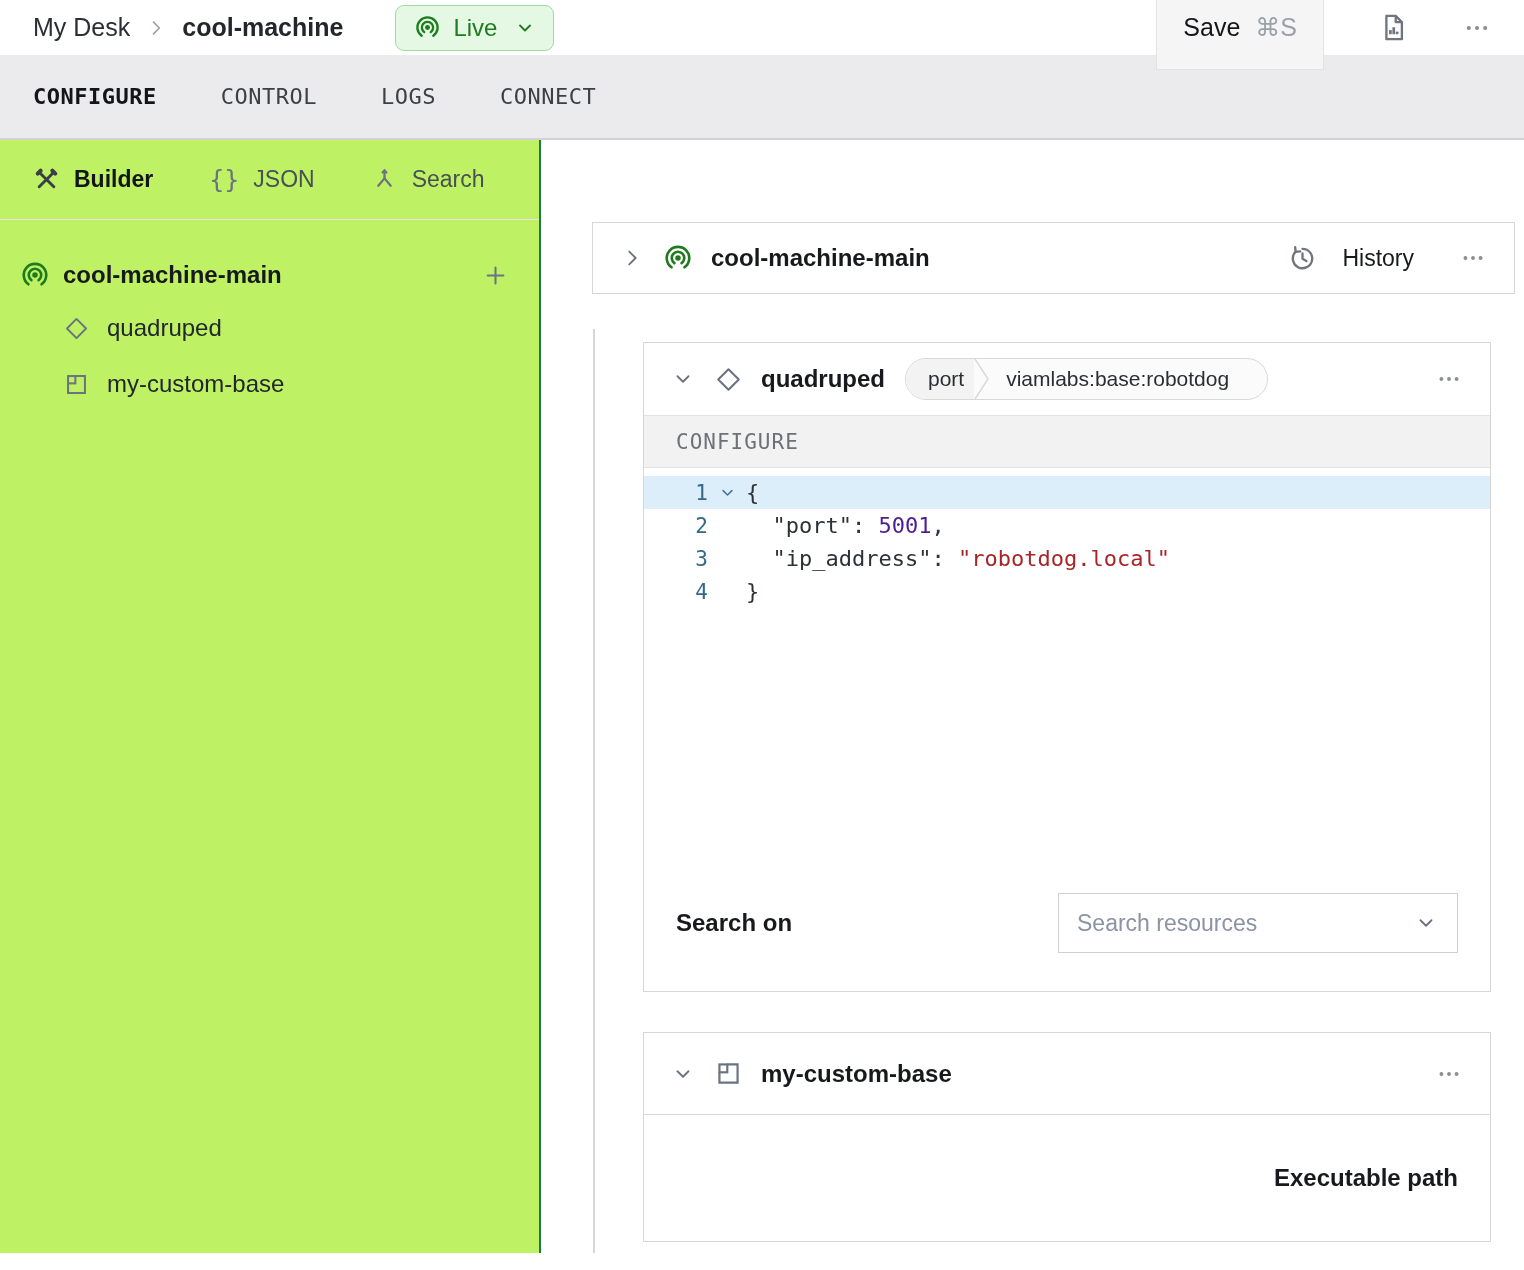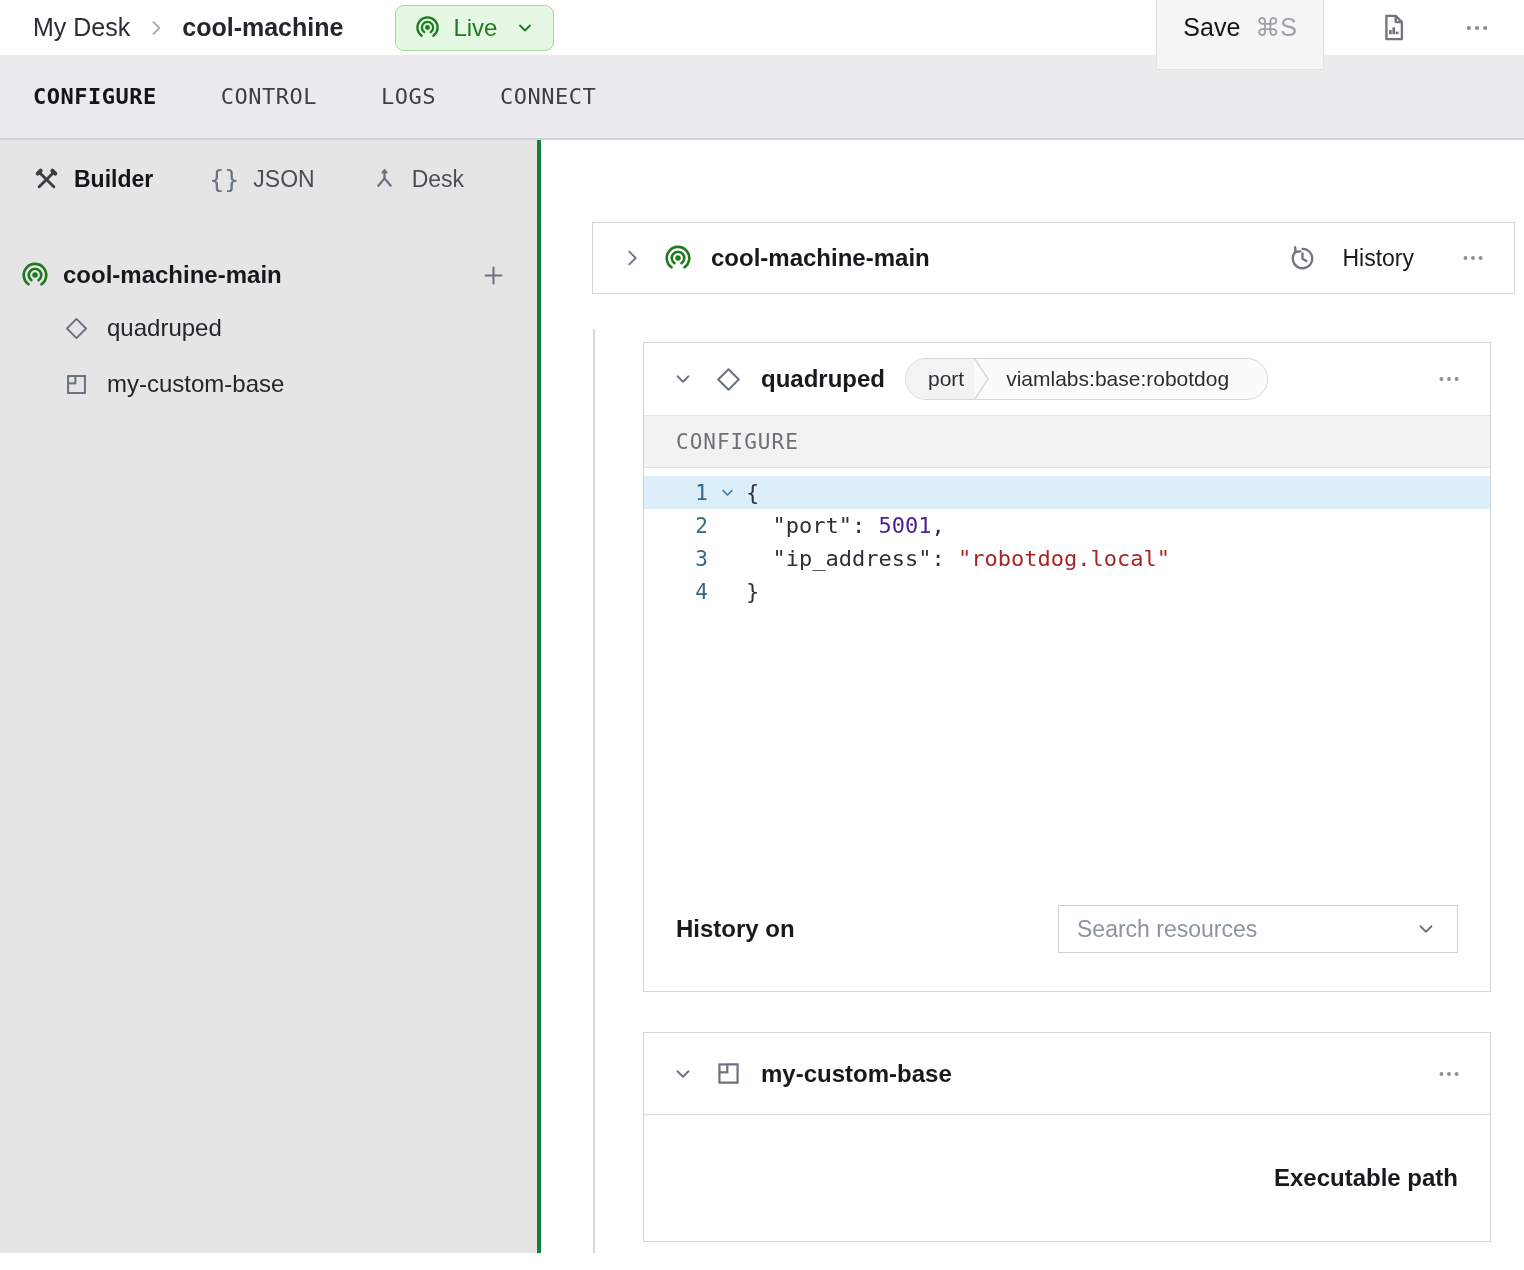--- a/index.html
+++ b/index.html
@@ -30,7 +30,7 @@
 
   
   .body { display:flex; height:1113px; }
-  .sidebar { width:541px; flex-shrink:0; background:#e5e5e5; border-right:4px solid #15803d; }
+  .sidebar { width:541px; flex-shrink:0; background:#bef264; border-right:2px solid #15803d; }
   .mode-tabs { height:80px; display:flex; align-items:center; padding:0 33px; border-bottom:1px solid #e4e4e4; }
   .mode-tab { display:flex; align-items:center; gap:14px; font-size:23px; color:#4a4f55;
               margin-right:56px; cursor:pointer; }

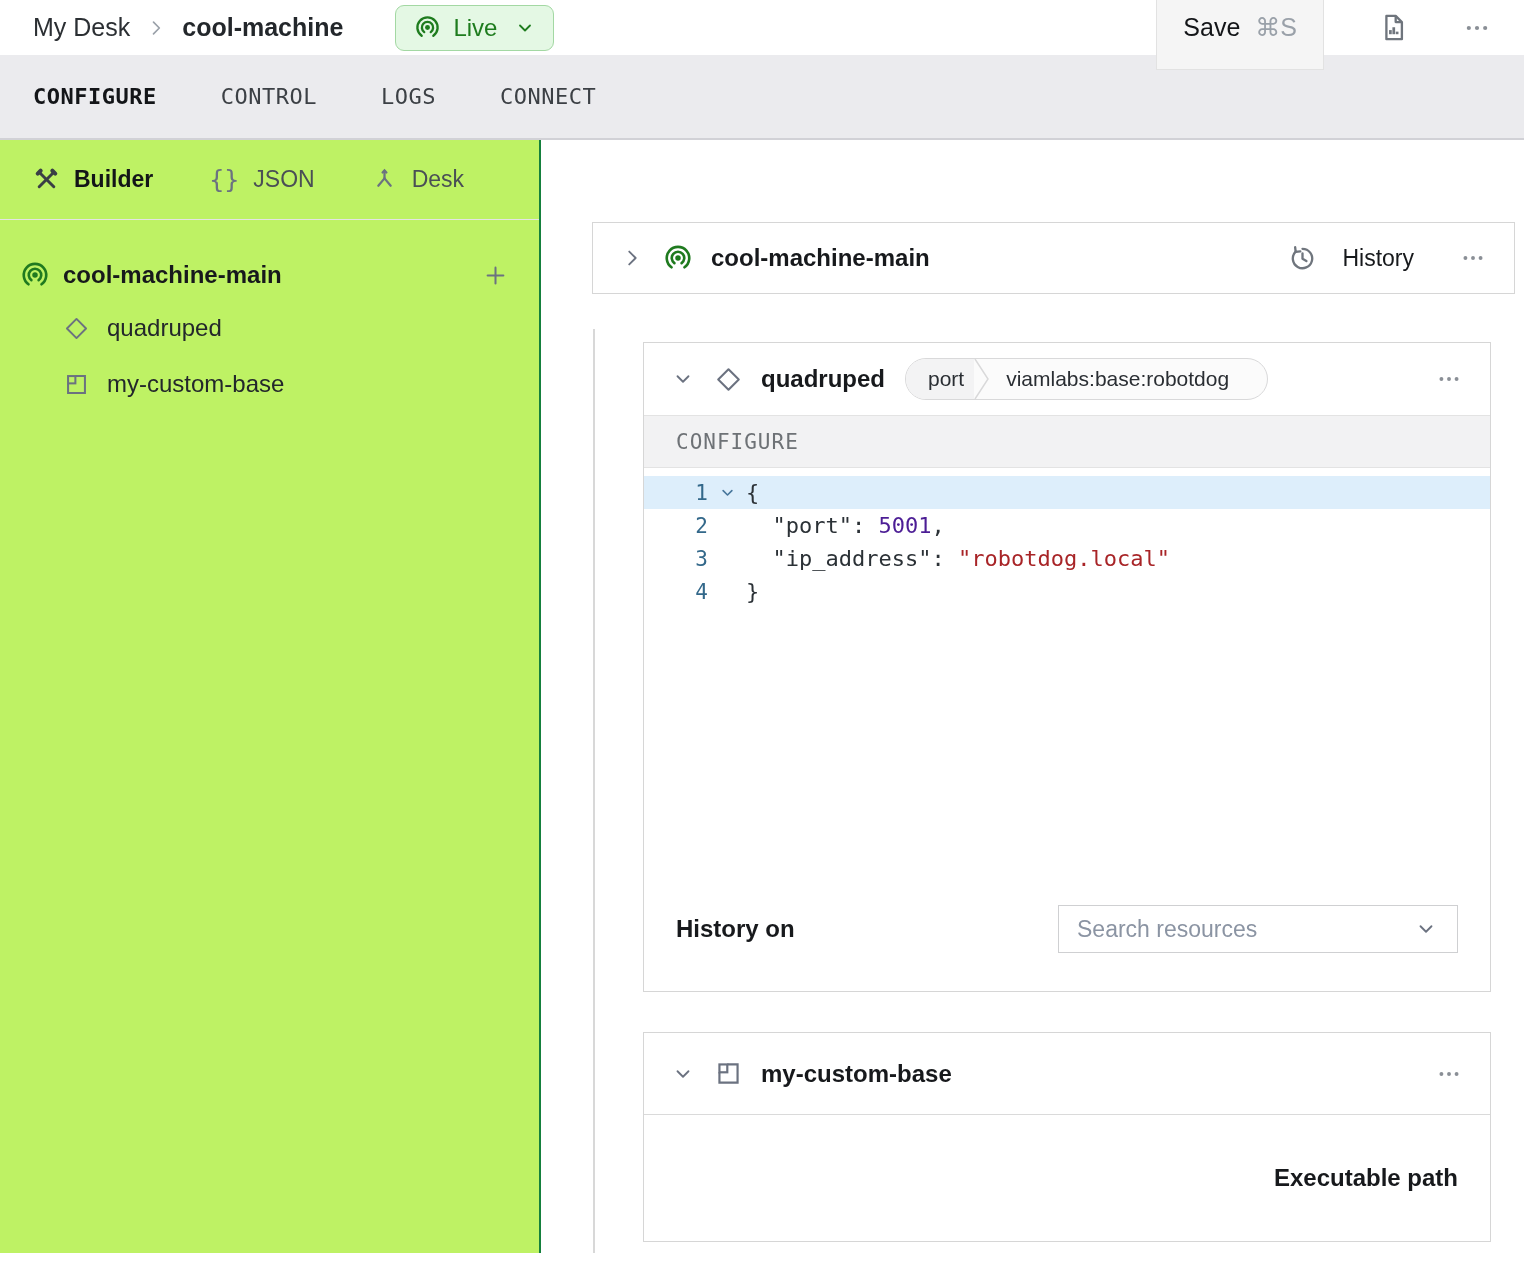--- a/index.html
+++ b/index.html
@@ -188,7 +188,7 @@
             <path d="M10.3 5.8L12 4l1.7 1.8"></path>
           </svg>
         </span>
-        <span>Desk</span>
+        <span>Search</span>
       </span>
     </div>
 

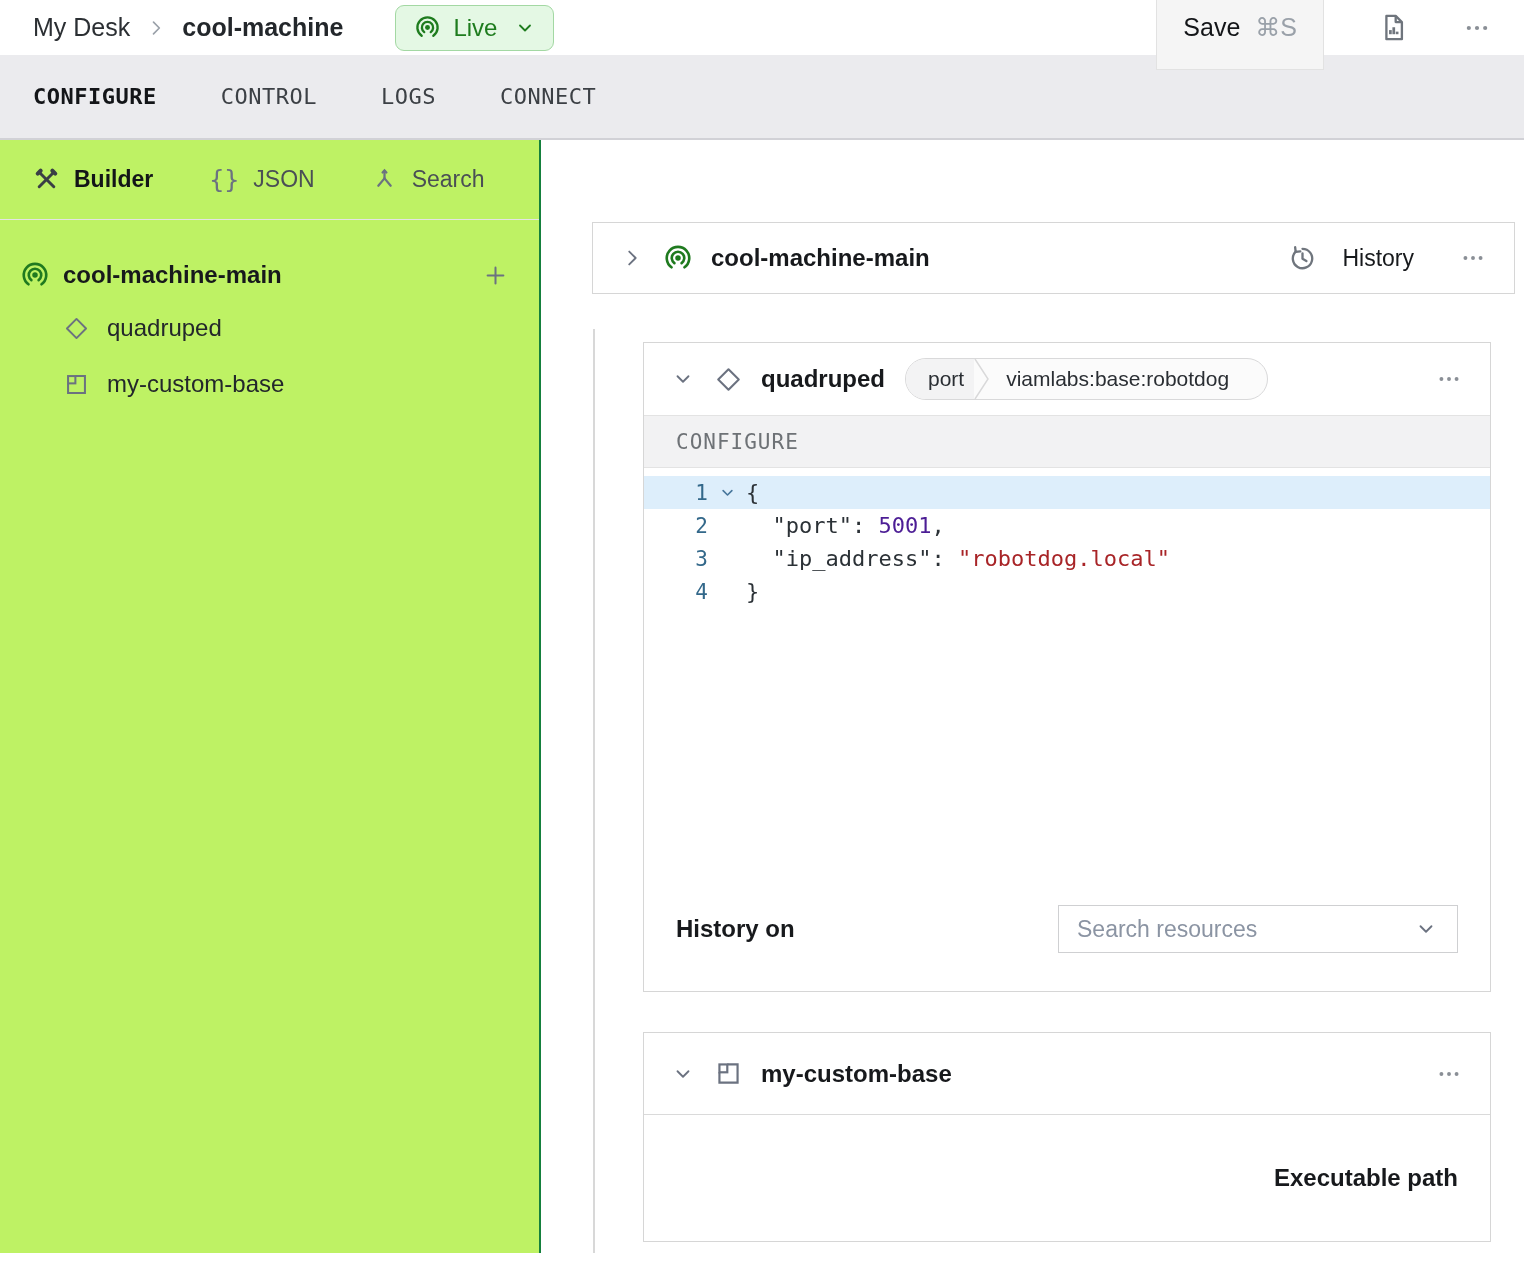--- a/index.html
+++ b/index.html
@@ -327,7 +327,7 @@
       </div>
 
       <div class="depends-row">
-        <span class="field-label">History on</span>
+        <span class="field-label">Search on</span>
         <span class="select-box">
           <span class="select-placeholder">Search resources</span>
           <span style="display:flex;">

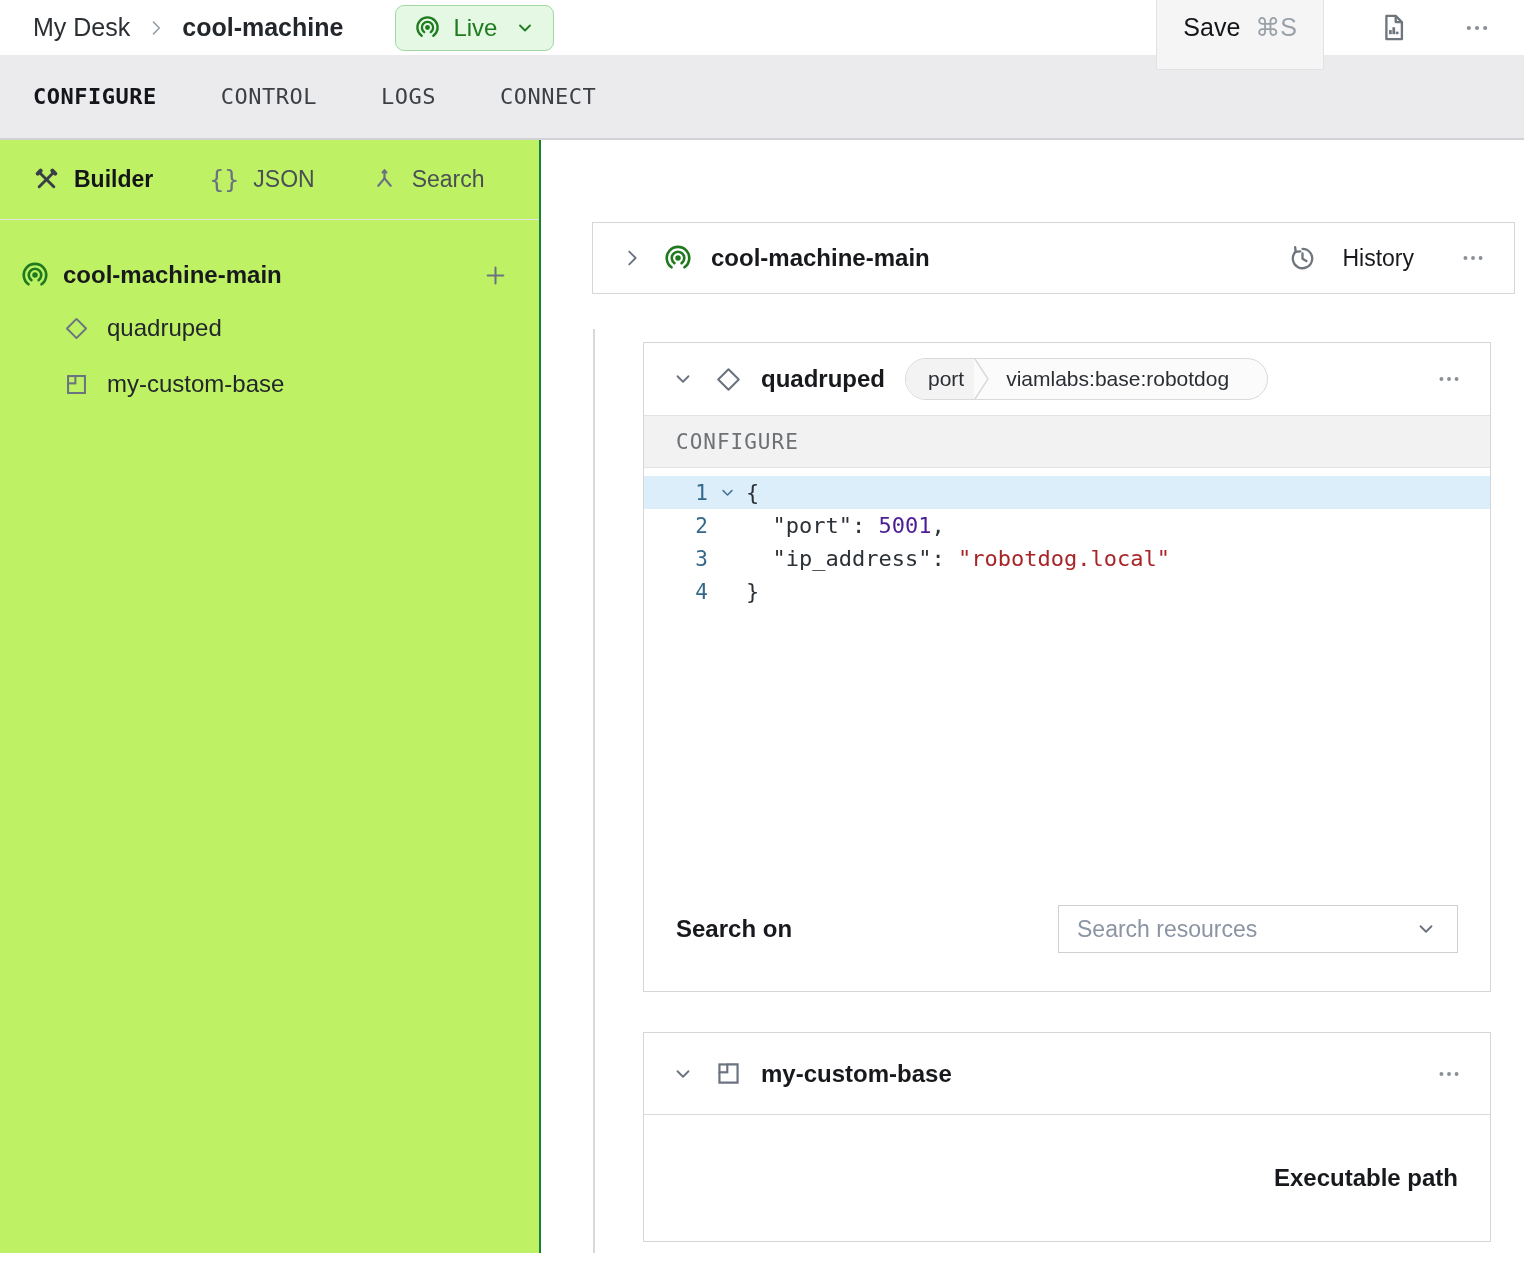--- a/index.html
+++ b/index.html
@@ -87,7 +87,7 @@
   .depends-row { flex-shrink:0; display:flex; align-items:center; justify-content:space-between;
                  padding:0 32px 38px 32px; }
   .field-label { font-weight:700; font-size:24px; }
-  .select-box { width:400px; height:48px; border:1px solid #cfd0d2; background:#fff;
+  .select-box { width:400px; height:60px; border:1px solid #cfd0d2; background:#fff;
                 display:flex; align-items:center; justify-content:space-between;
                 padding:0 20px 0 18px; cursor:pointer; }
   .select-placeholder { color:#8b94a3; font-size:23px; }

